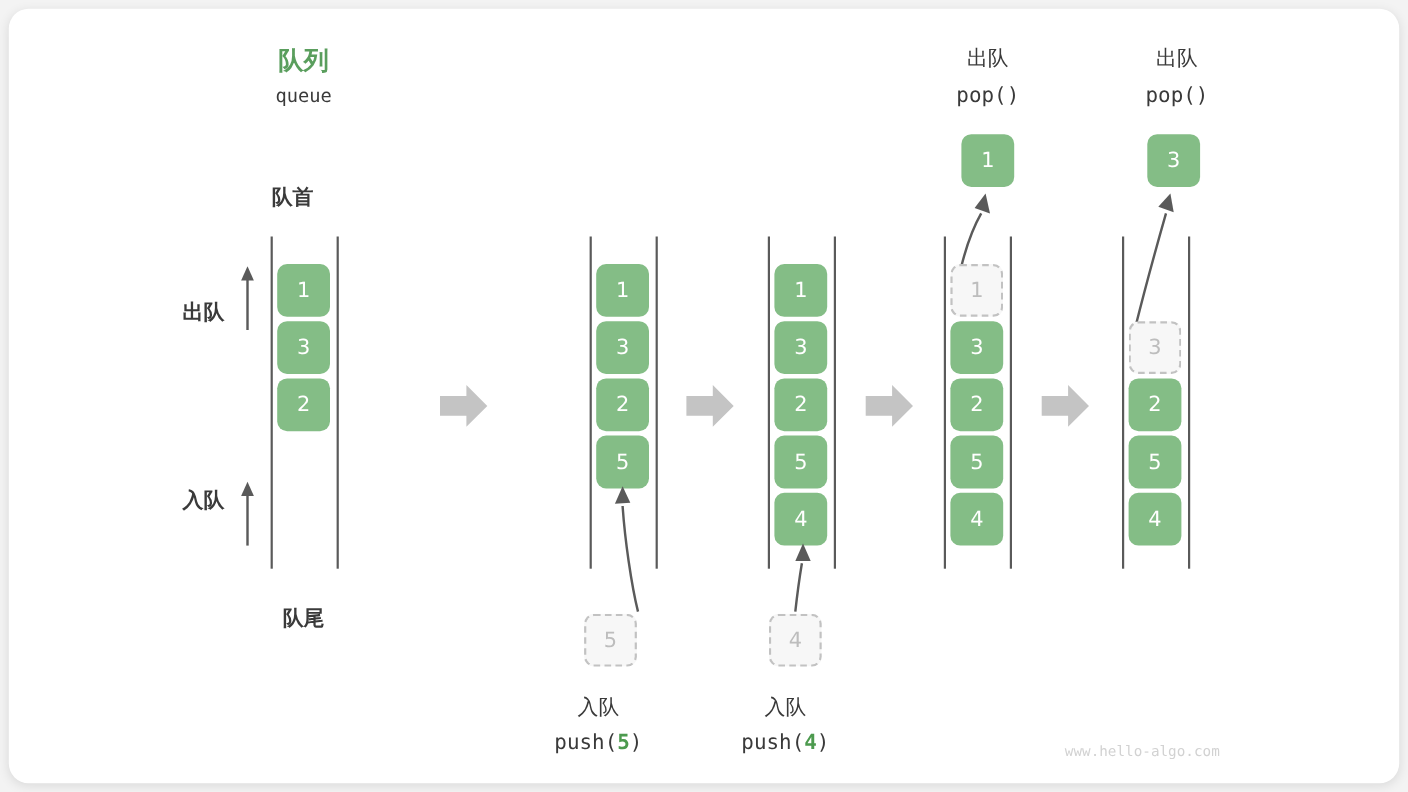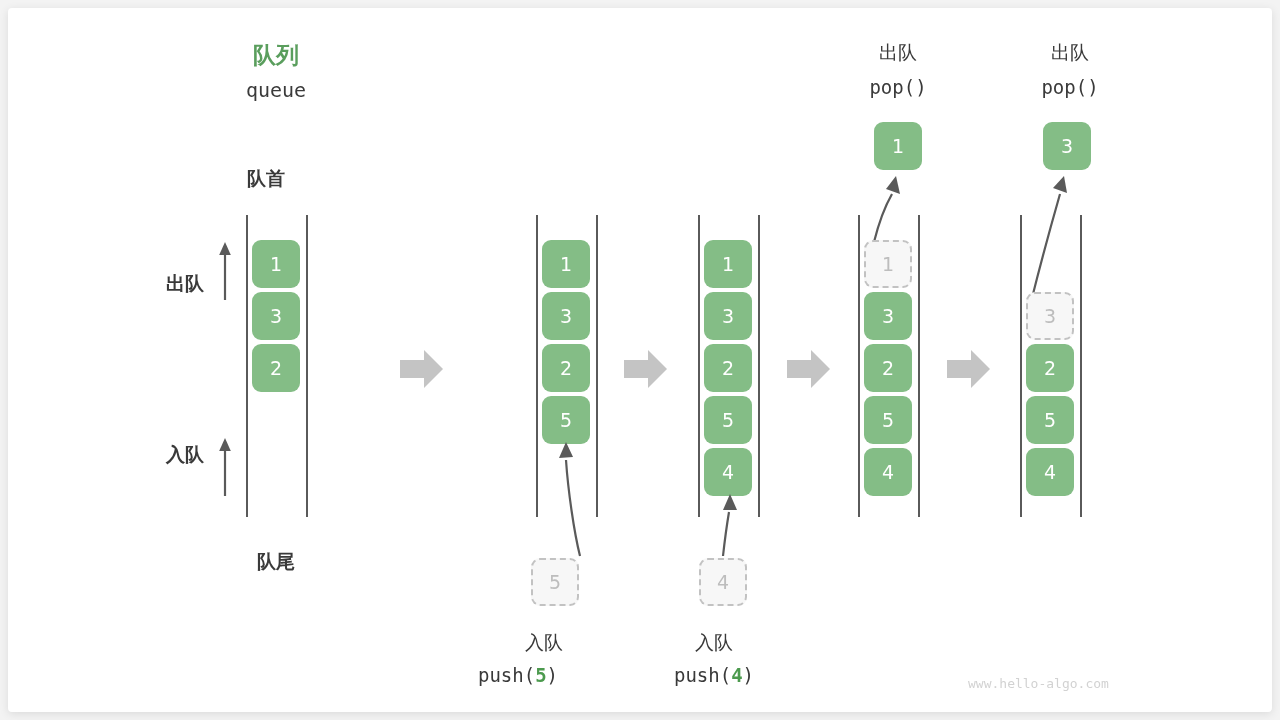--- a/index.html
+++ b/index.html
@@ -22,7 +22,7 @@
     width: 1264px;
     height: 704px;
     background: #ffffff;
-    border-radius: 4px;
+    border-radius: 18px;
     box-shadow: 0 2px 10px rgba(0,0,0,0.10);
   }
 

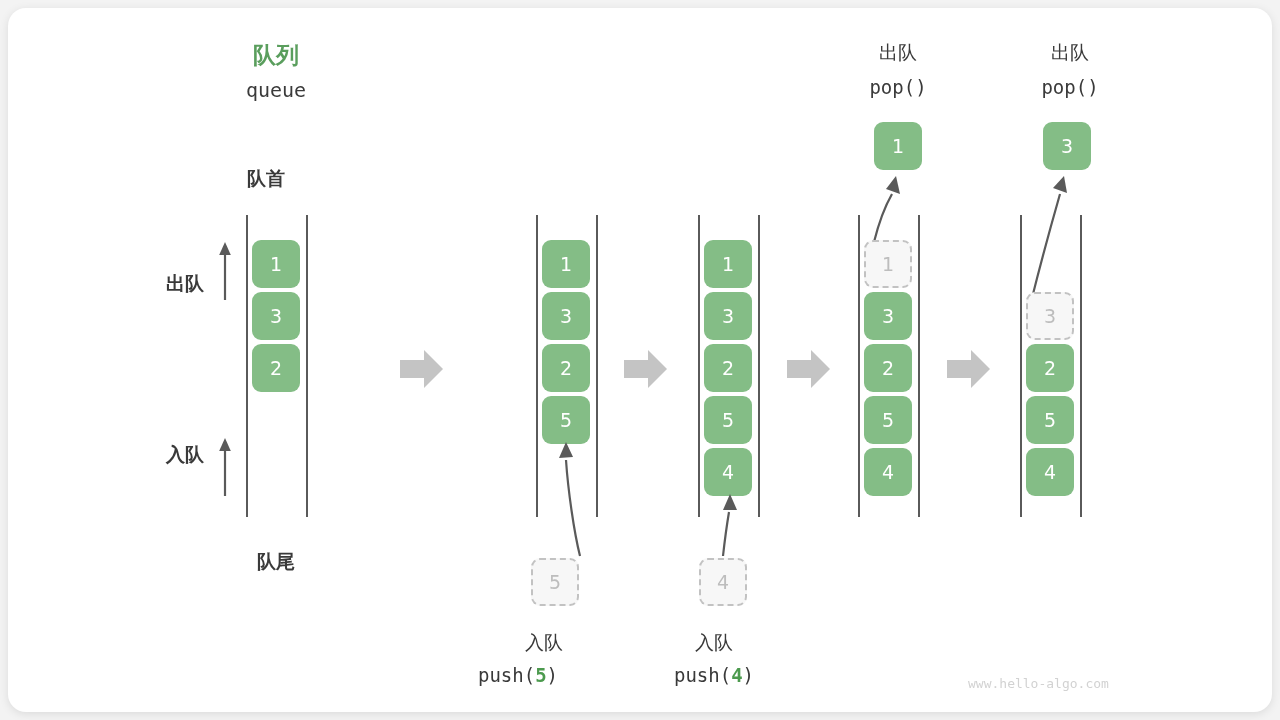--- a/index.html
+++ b/index.html
@@ -38,7 +38,7 @@
   }
   .title-en {
     font-family: "DejaVu Sans Mono", "Liberation Mono", monospace;
-    font-size: 20px;
+    font-size: 17px;
     color: #3a3a3a;
     text-align: center;
     white-space: nowrap;

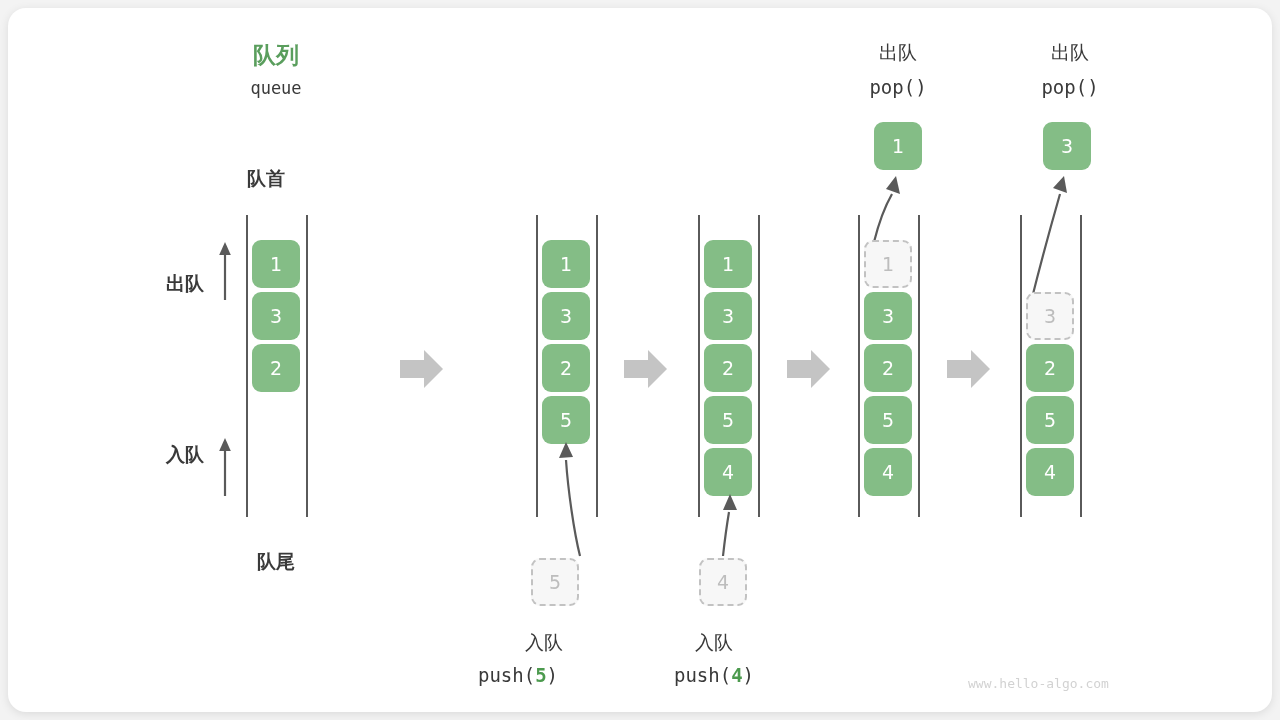--- a/index.html
+++ b/index.html
@@ -172,7 +172,7 @@
     </svg>
   </div>
   <div class="abs op-cn" style="left:466px; top:622px; width:140px;">入队</div>
-  <div class="abs op-code" style="left:440px; top:656px; width:140px;"><span>push(</span><span class="num">5</span><span>)</span></div>
+  <div class="abs op-code" style="left:466px; top:656px; width:140px;"><span>push(</span><span class="num">5</span><span>)</span></div>
 
   <div class="abs flow-arrow" style="left:616px; top:340px;">
     <svg width="44" height="42" viewBox="0 0 44 42">

